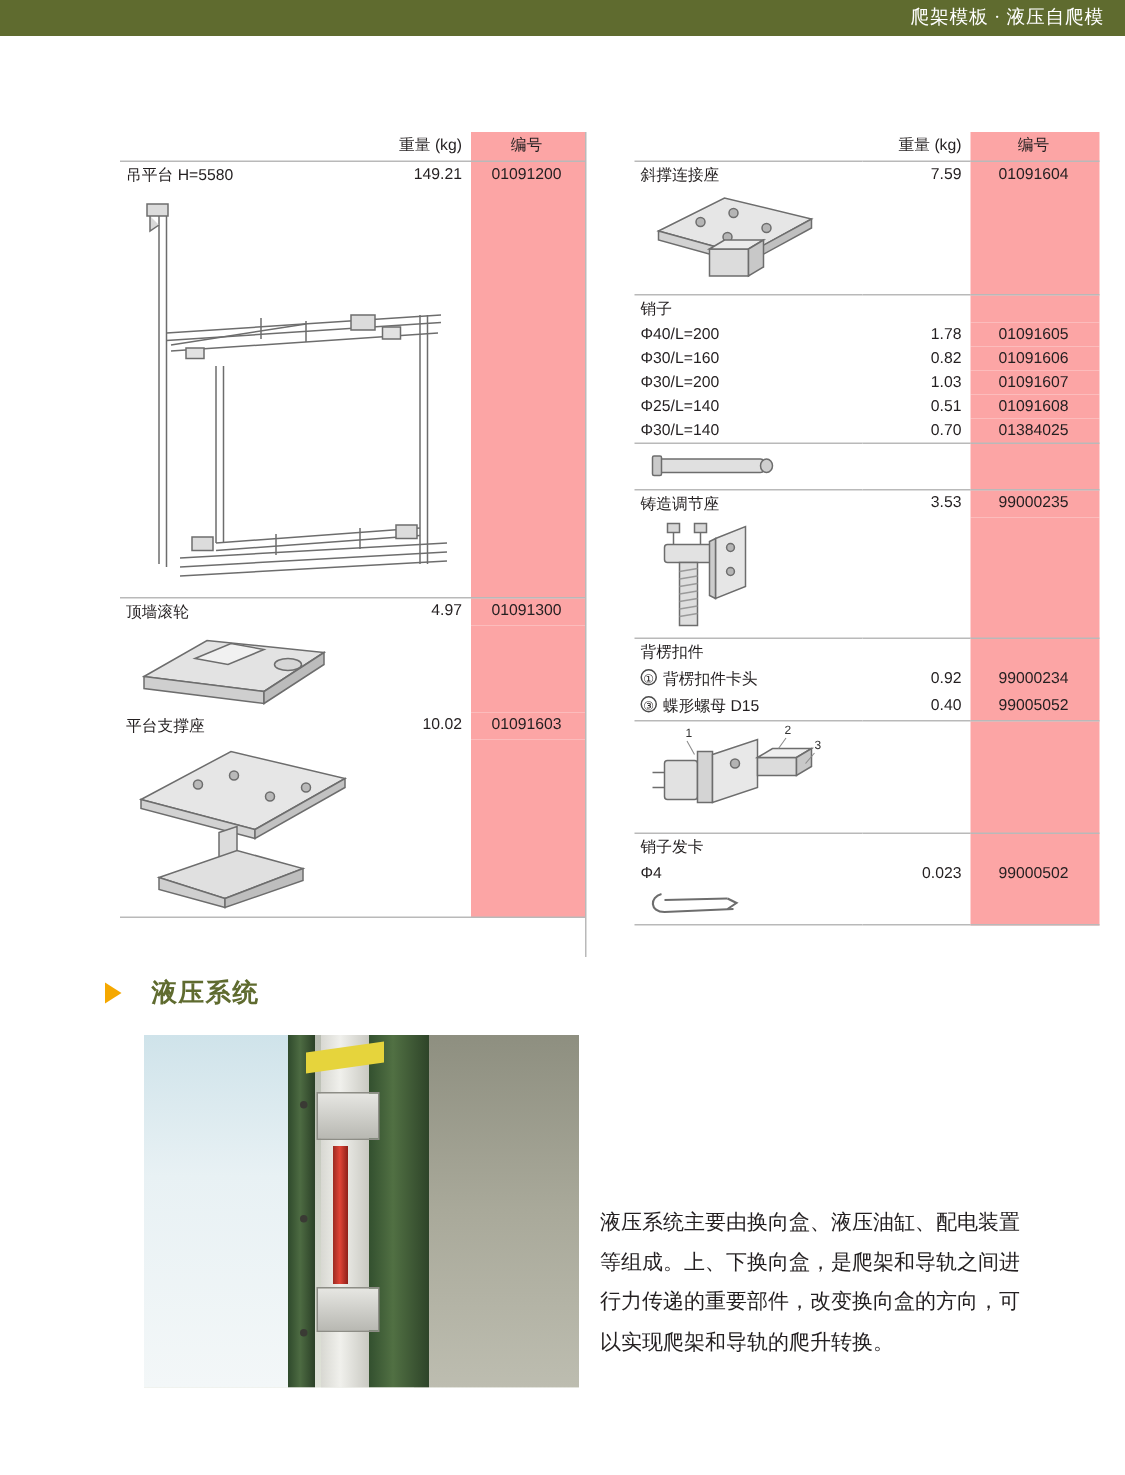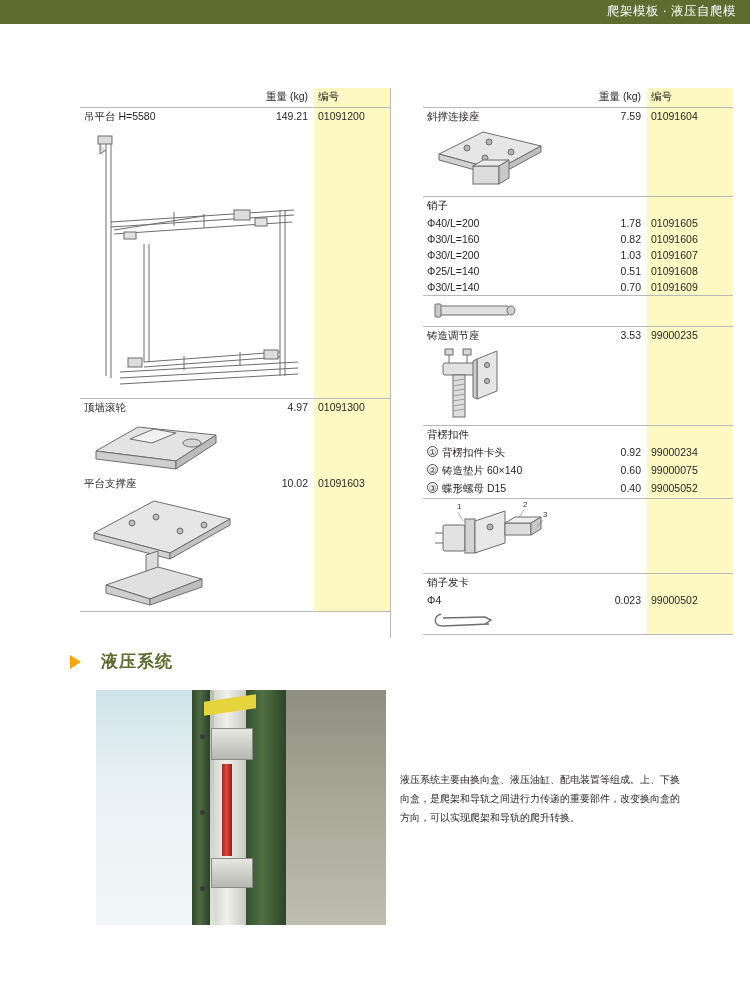--- a/index.html
+++ b/index.html
@@ -53,8 +53,8 @@
   }
   table.spec th.c-name { text-align: left; border-bottom: 1px solid #b9b9b9; }
   table.spec th.c-code, table.spec td.c-code {
-    background: #fef9c3;
-    text-align: left; width: 86px; margin-left: 30px;
+    background: #fca5a5;
+    text-align: center; width: 86px; margin-left: 30px;
   }
   table.spec th.c-weight, table.spec td.c-weight { width: 72px; text-align: right; }
 

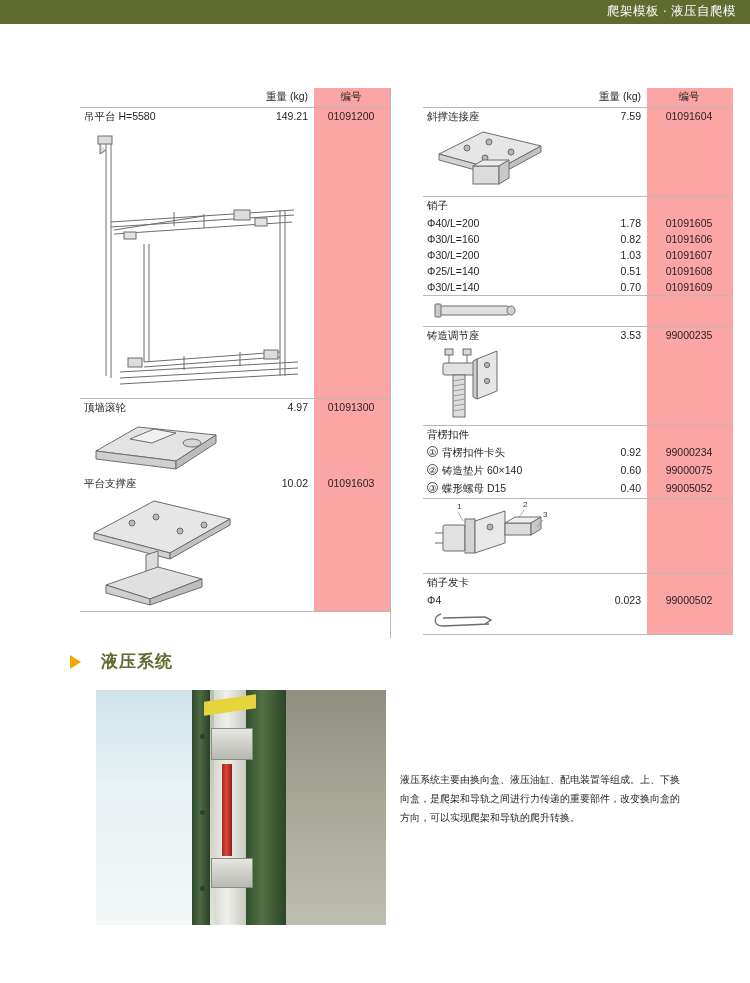--- a/index.html
+++ b/index.html
@@ -354,7 +354,7 @@
         <tr class="rowline">
           <td class="c-name sub">Φ30/L=140</td>
           <td class="c-weight">0.70</td>
-          <td class="c-code">01091609</td>
+          <td class="c-code">01384025</td>
         </tr>
         <tr class="rowline">
           <td class="fig" colspan="2">

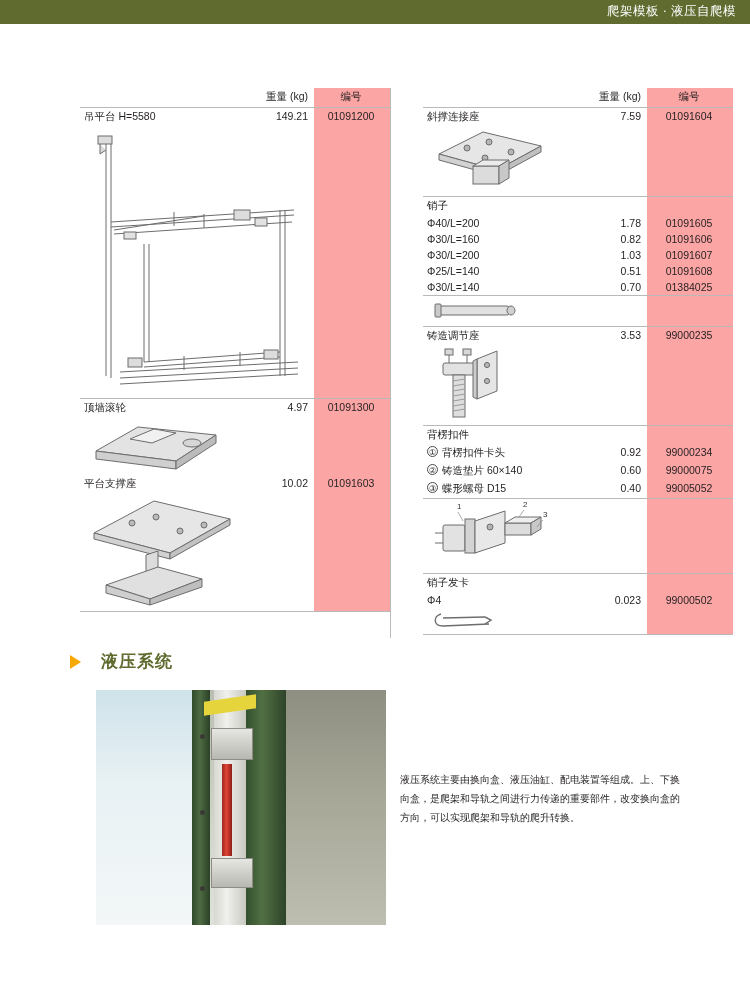--- a/index.html
+++ b/index.html
@@ -412,13 +412,6 @@
           </td>
           <td class="c-weight">0.92</td>
           <td class="c-code">99000234</td>
-        </tr>
-        <tr>
-          <td class="c-name sub">
-            <span class="circled">②</span><span>铸造垫片 60×140</span>
-          </td>
-          <td class="c-weight">0.60</td>
-          <td class="c-code">99000075</td>
         </tr>
         <tr class="rowline">
           <td class="c-name sub">

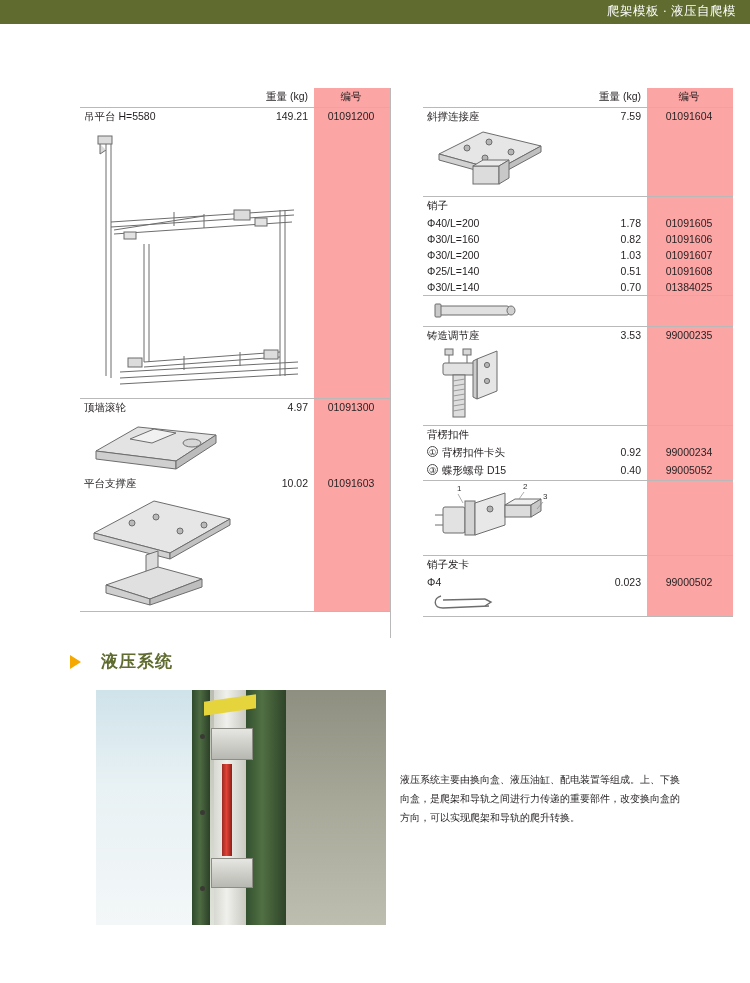--- a/index.html
+++ b/index.html
@@ -147,8 +147,8 @@
 
   
   .para {
-    position: absolute; left: 400px; top: 770px; width: 280px;
-    font-size: 10px; line-height: 1.9; color: #231f20;
+    position: absolute; left: 400px; top: 801px; width: 280px;
+    font-size: 14px; line-height: 1.9; color: #231f20;
     text-align: justify;
   }
   .para p { margin: 0; text-indent: 0; }

